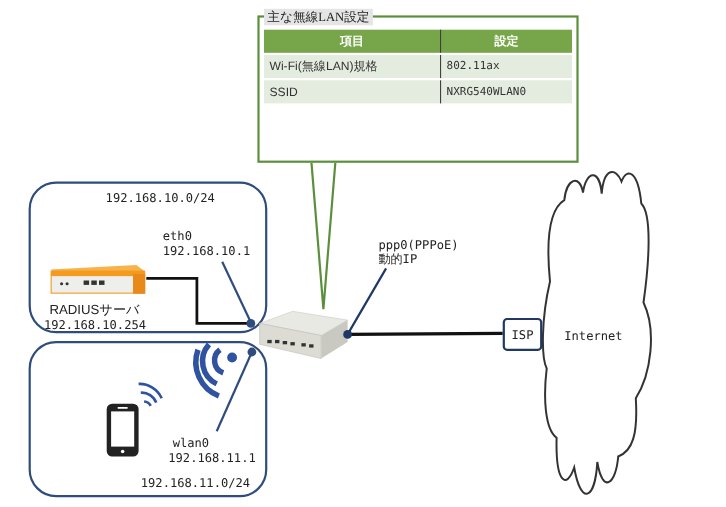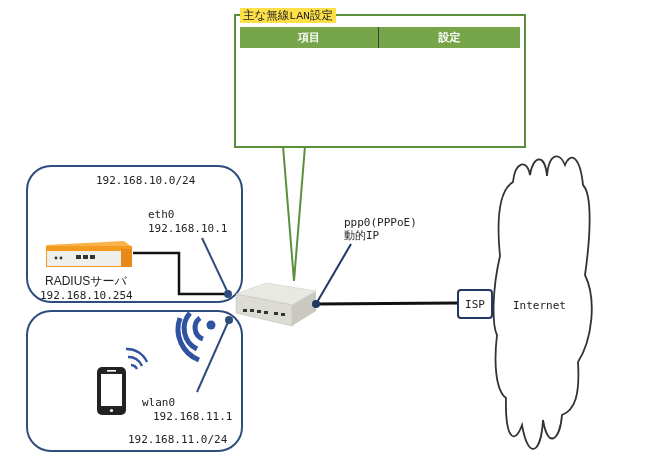--- a/index.html
+++ b/index.html
@@ -12,8 +12,8 @@
   
   .callout { position:absolute; left:234px; top:14px; width:292px; height:134px;
              border:2px solid #5b8f3c; background:#fff; box-sizing:border-box; }
-  .callout-title { position:absolute; left:240px; top:8px; background:#fde047; padding:0 3px;
-                   font-family:Liberation Mono, monospace; font-size:11.5px; color:#222; }
+  .callout-title { position:absolute; left:240px; top:8px; background:#e5e5e5; padding:0 3px;
+                   font-family:Liberation Serif, serif; font-size:11.5px; color:#222; }
   table.settings { position:absolute; left:240px; top:25px; width:280px; border-collapse:separate;
                    border-spacing:0 2px; }
   table.settings th { background:#77a64a; color:#fff; font-family:"Liberation Sans","DejaVu Sans",sans-serif;

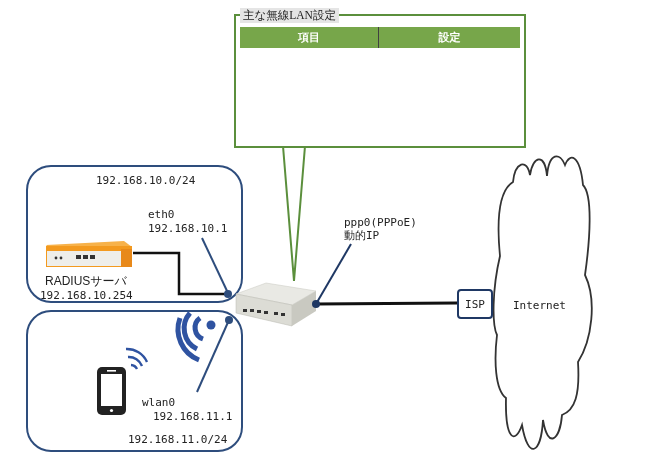--- a/index.html
+++ b/index.html
@@ -119,6 +119,10 @@
     </tr>
   </thead>
   <tbody>
+    <tr>
+      <td class="k">Wi-Fi(無線LAN)規格</td>
+      <td class="v">802.11ax</td>
+    </tr>
   </tbody>
 </table>
 

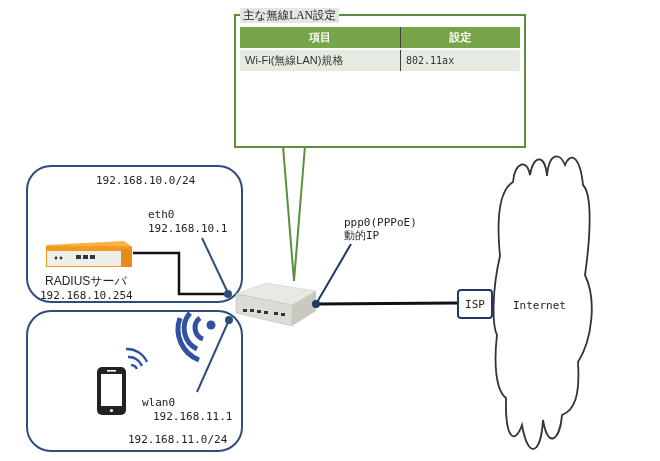--- a/index.html
+++ b/index.html
@@ -123,6 +123,10 @@
       <td class="k">Wi-Fi(無線LAN)規格</td>
       <td class="v">802.11ax</td>
     </tr>
+    <tr>
+      <td class="k">SSID</td>
+      <td class="v">NXRG540WLAN0</td>
+    </tr>
   </tbody>
 </table>
 

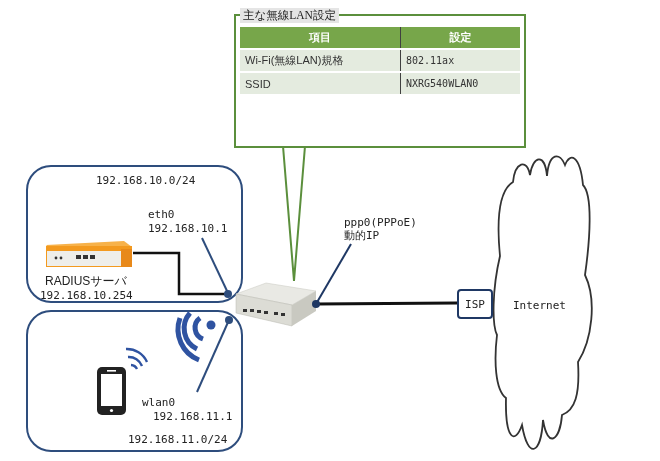--- a/index.html
+++ b/index.html
@@ -136,7 +136,7 @@
 <div class="txt sans" style="left:45px;top:275px;font-size:12px;">RADIUSサーバ</div>
 <div class="txt" style="left:40px;top:289px;">192.168.10.254</div>
 
-<div class="txt" style="left:142px;top:396px;text-align:center;">wlan0</div>
+<div class="txt" style="left:157px;top:396px;text-align:center;">wlan0</div>
 <div class="txt" style="left:153px;top:410px;">192.168.11.1</div>
 <div class="txt" style="left:96px;top:433px;margin-left:32px;">192.168.11.0/24</div>
 

